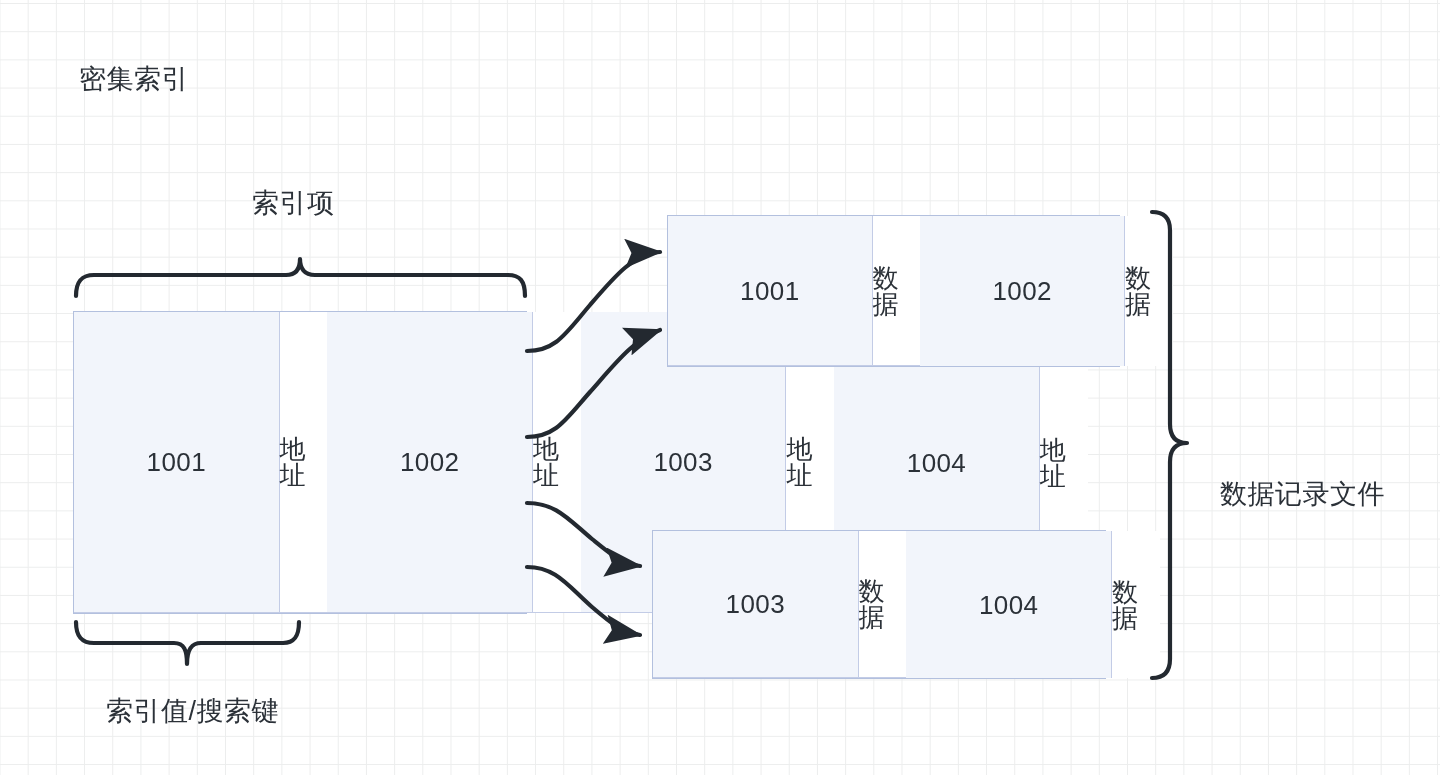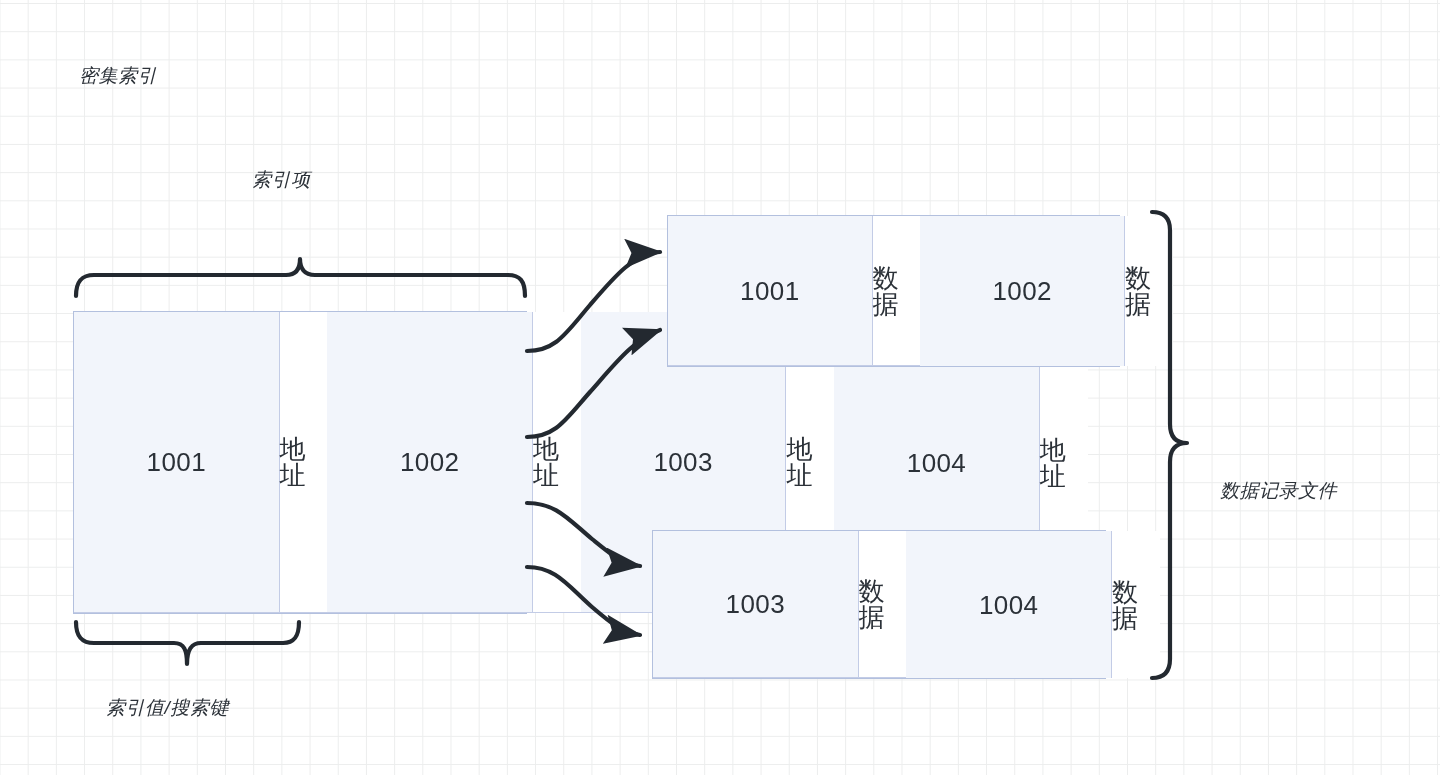--- a/index.html
+++ b/index.html
@@ -77,12 +77,11 @@
 
   .lbl {
     position: absolute;
-    font-size: 19px;
+    font-size: 27px;
     line-height: 1;
     color: #2b3138;
     white-space: nowrap;
     letter-spacing: 0.5px;
-    font-style: italic;
   }
   #title-label { left: 79px; top: 66px; }
   #index-entry-label { left: 252px; top: 170px; }

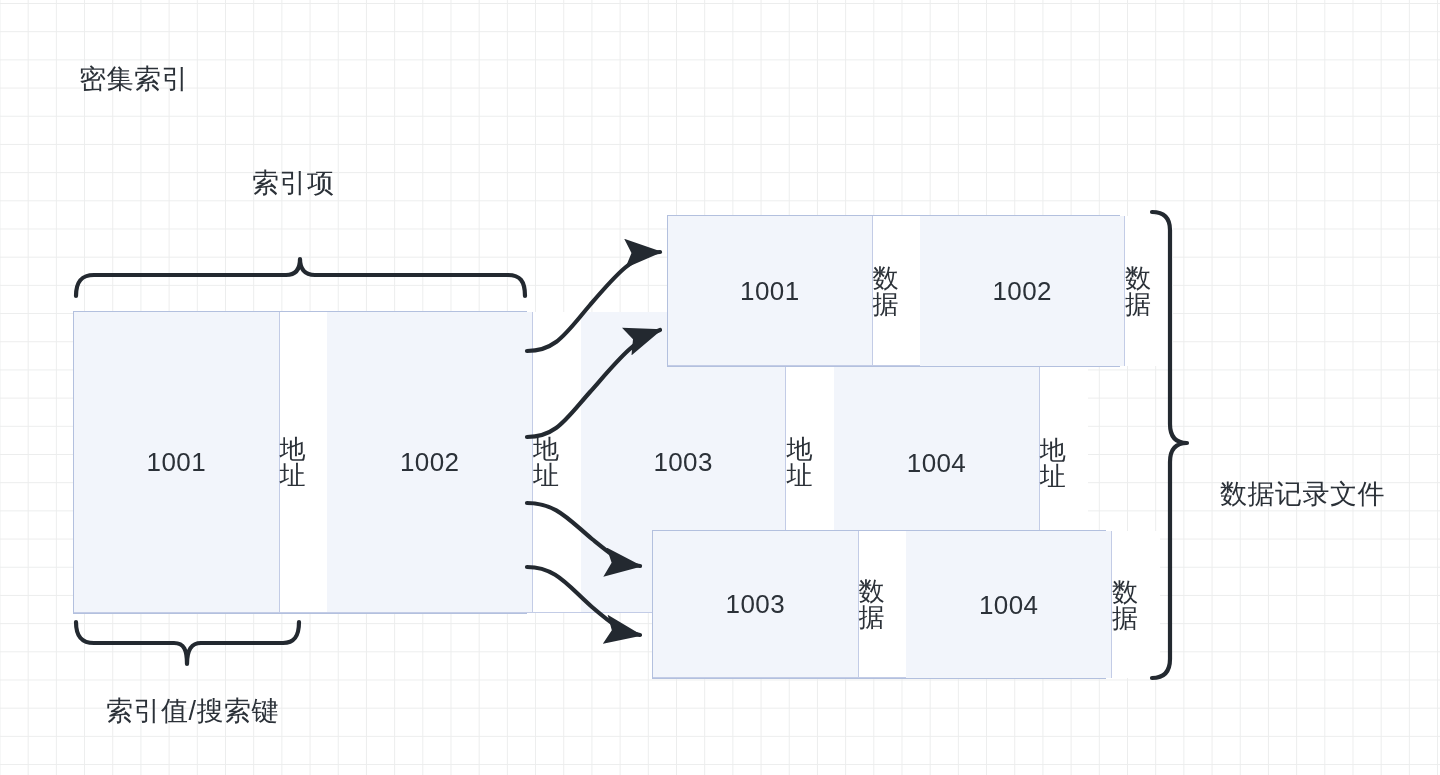--- a/index.html
+++ b/index.html
@@ -84,7 +84,7 @@
     letter-spacing: 0.5px;
   }
   #title-label { left: 79px; top: 66px; }
-  #index-entry-label { left: 252px; top: 170px; }
+  #index-entry-label { left: 252px; top: 190px; }
   #index-key-label { left: 106px; top: 698px; }
   #data-file-label { left: 1220px; top: 437px; margin-top: 44px; }
 </style>

